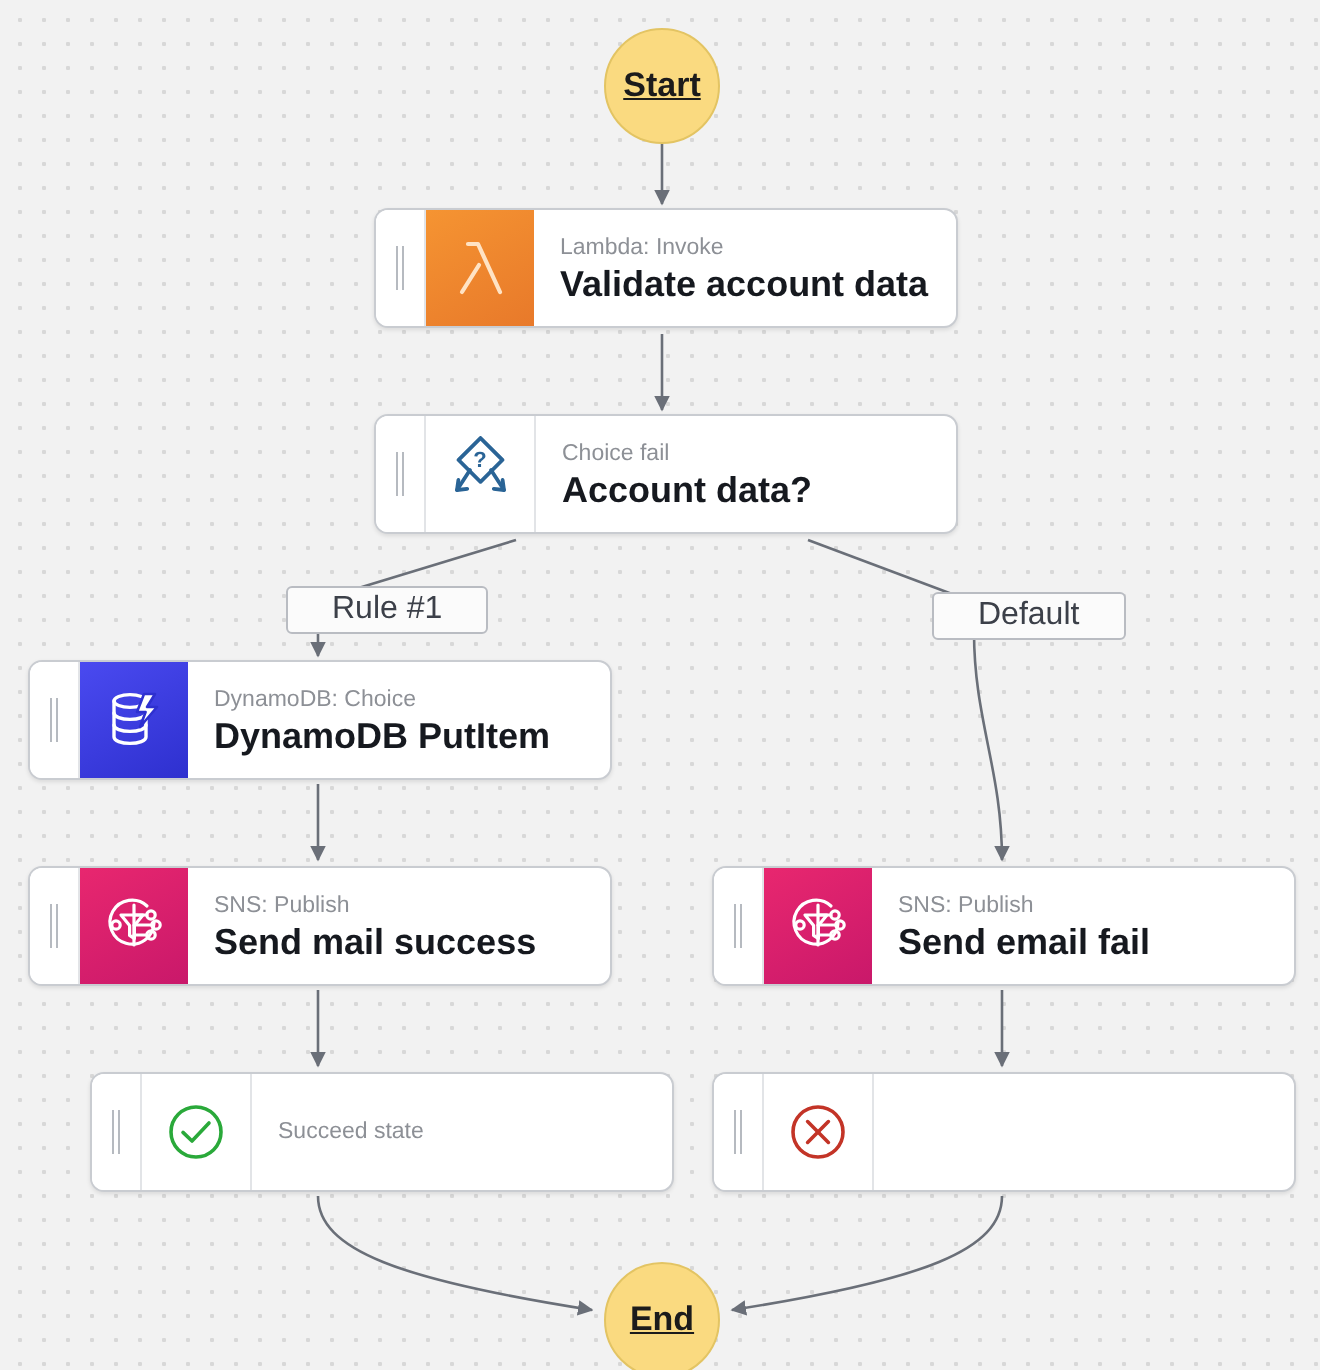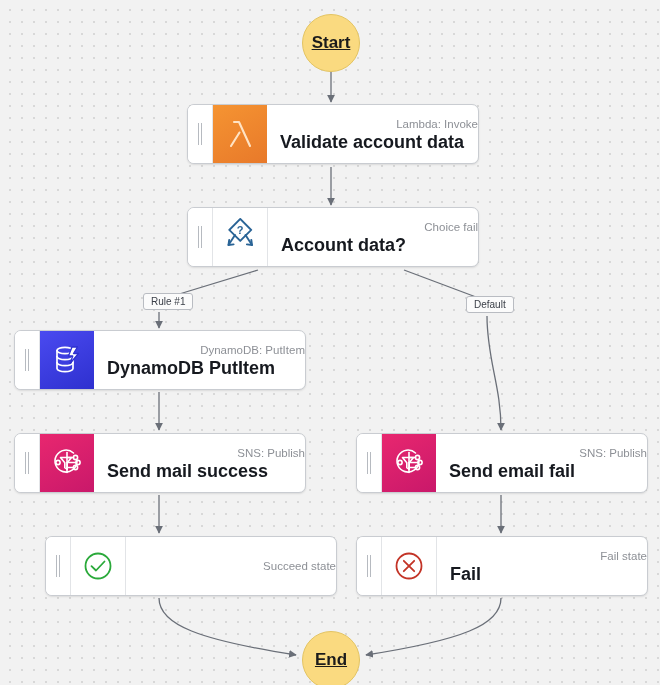--- a/index.html
+++ b/index.html
@@ -109,7 +109,6 @@
     color: #8d9096;
     line-height: 15px;
     white-space: nowrap;
-    text-align: right;
   }
   .title {
     font-size: 18px;

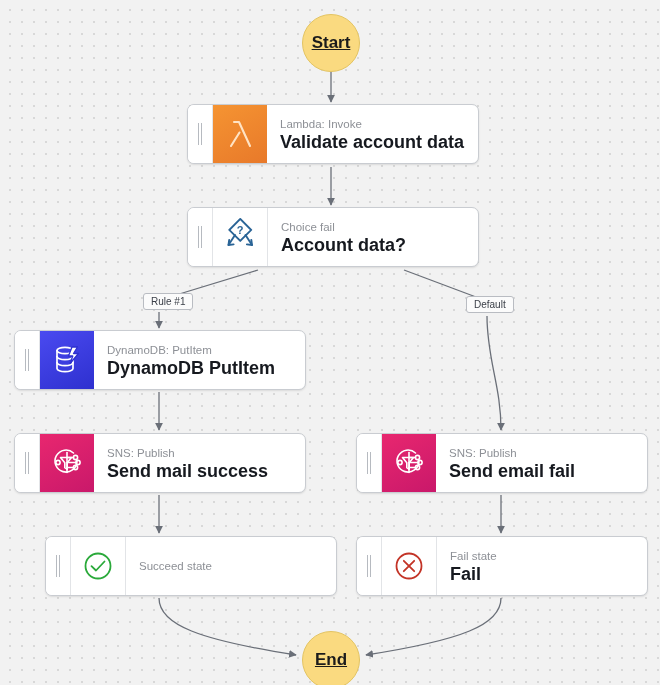--- a/index.html
+++ b/index.html
@@ -124,9 +124,9 @@
     background: #fbfbfb;
     border: 1px solid #b9bcc2;
     border-radius: 3px;
-    font-size: 10px;
+    font-size: 16px;
     color: #3c4049;
-    padding: 2px 7px;
+    padding: 2px 22px;
     white-space: nowrap;
     box-sizing: border-box;
   }

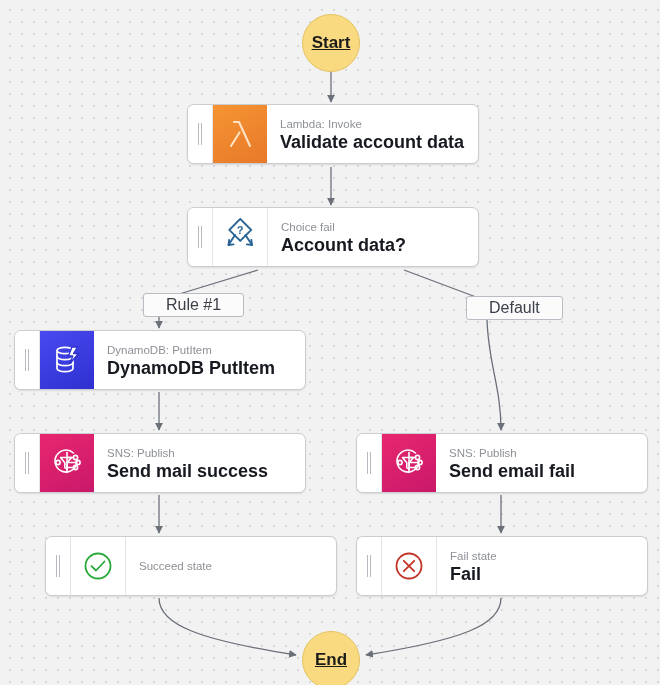--- a/index.html
+++ b/index.html
@@ -228,7 +228,7 @@
       </svg>
     </div>
     <div class="labels">
-      <div class="subtitle">DynamoDB: PutItem</div>
+      <div class="subtitle">DynamoDB: Choice</div>
       <div class="title">DynamoDB PutItem</div>
     </div>
   </div>

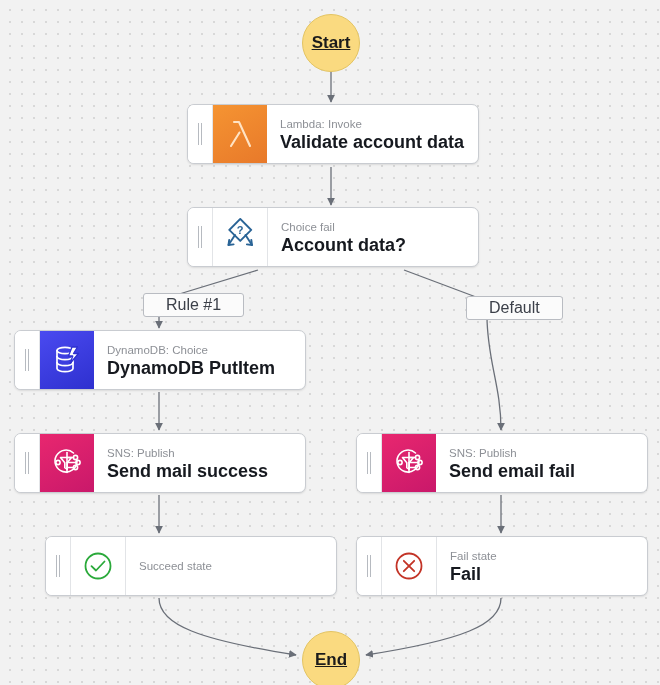--- a/index.html
+++ b/index.html
@@ -311,10 +311,6 @@
         <path d="M22.2 11.8 L11.8 22.2"></path>
       </svg>
     </div>
-    <div class="labels">
-      <div class="subtitle">Fail state</div>
-      <div class="title">Fail</div>
-    </div>
   </div>
 
   <div class="terminal" style="left:302px; top:631px;">

